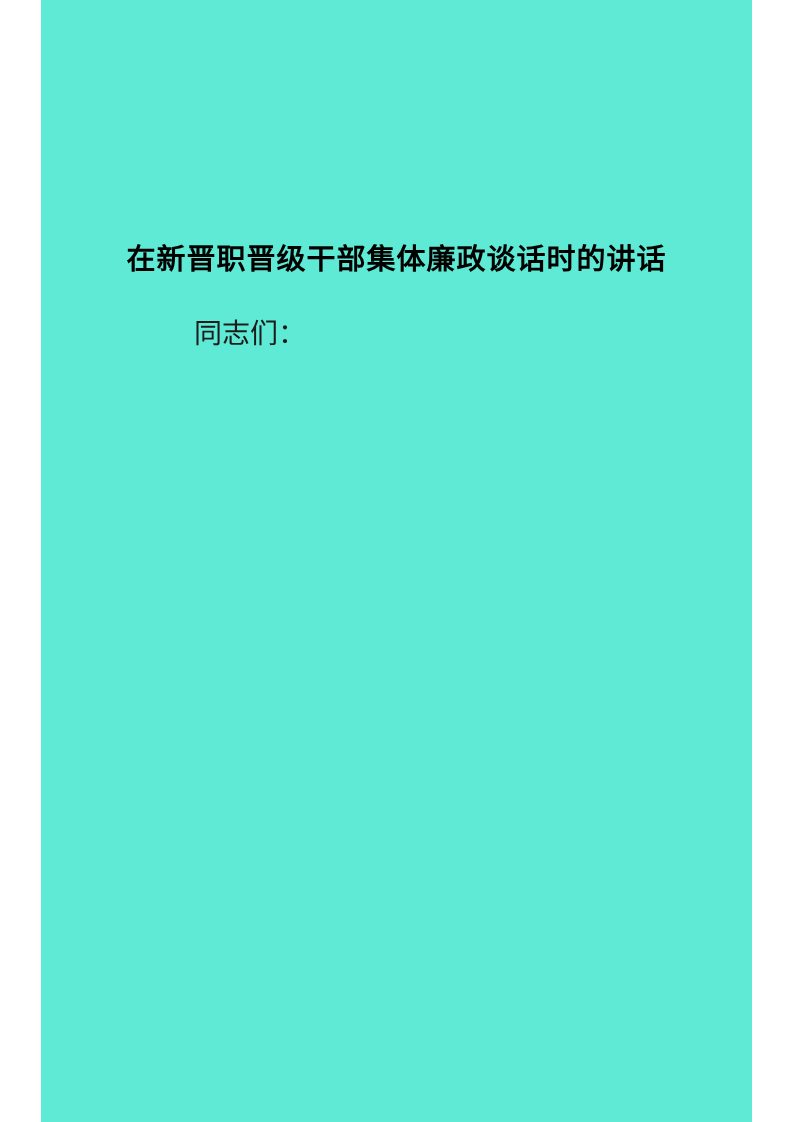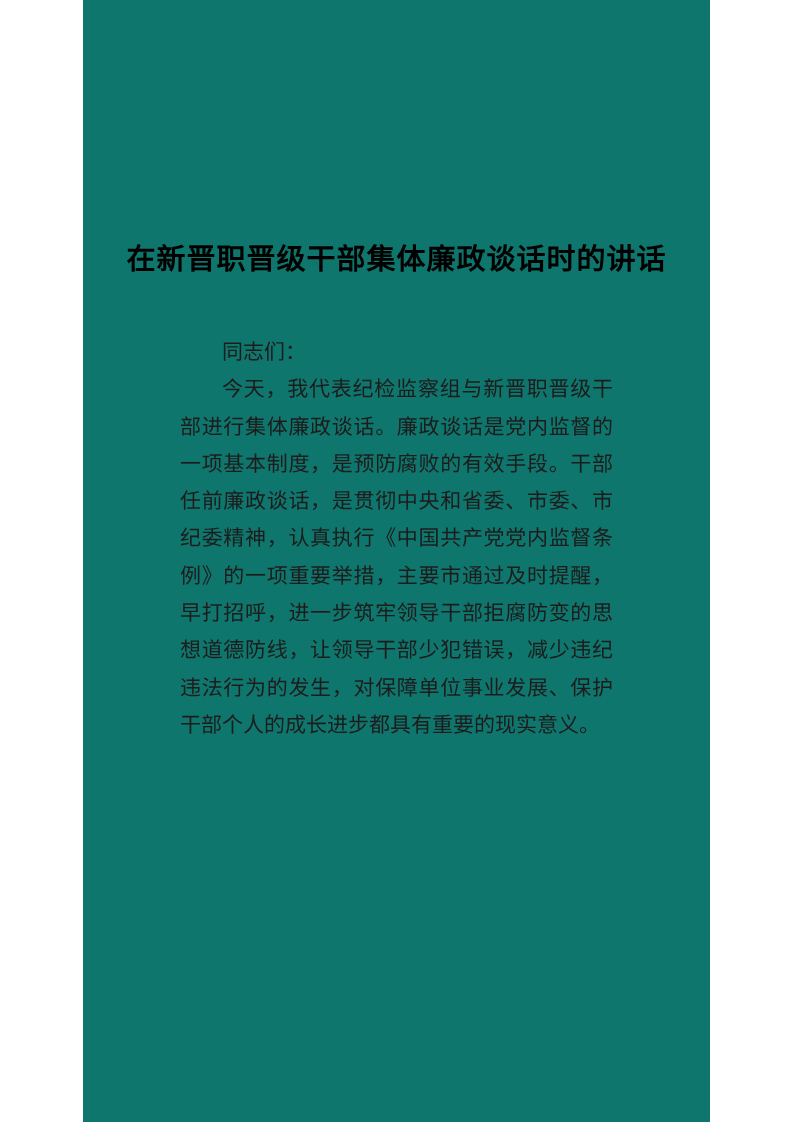--- a/index.html
+++ b/index.html
@@ -10,10 +10,10 @@
   }
   .page {
     position: relative;
-    width: 627px;
+    width: 711px;
     height: 1122px;
     margin: 0 auto;
-    background: #0f766e;
+    background: #5eead4;
     overflow: hidden;
     box-sizing: border-box;
   }

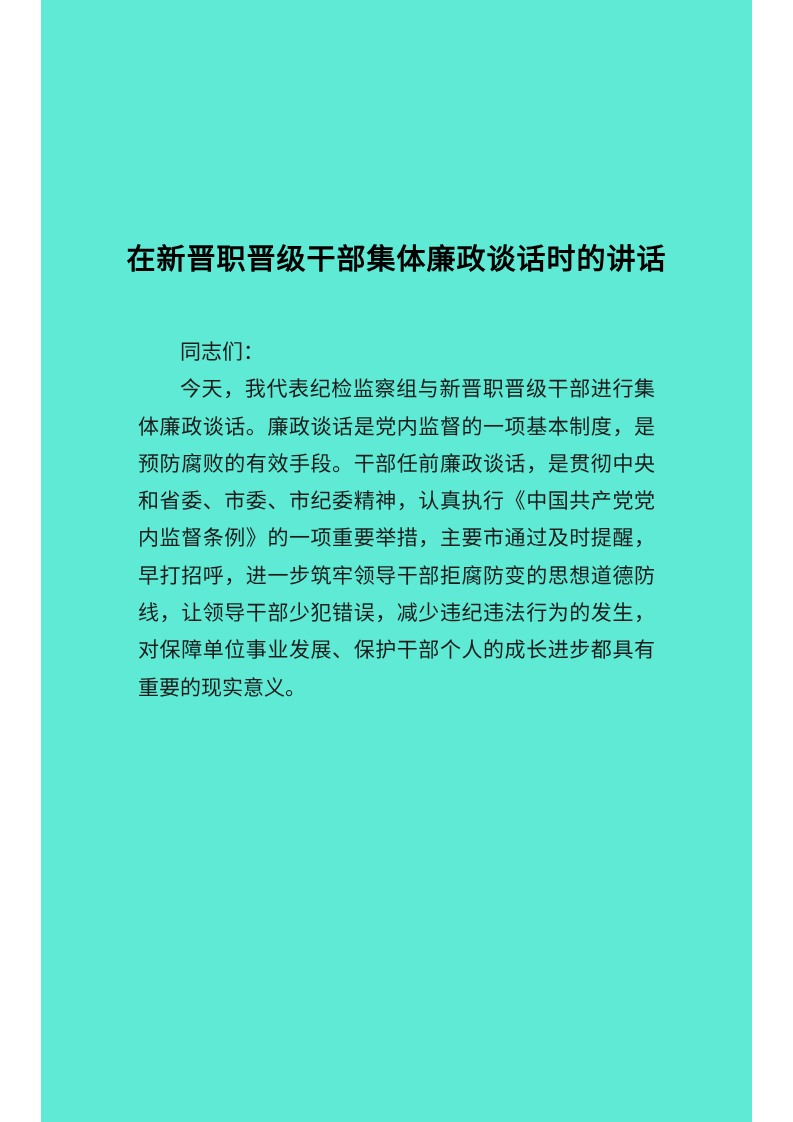--- a/index.html
+++ b/index.html
@@ -29,9 +29,9 @@
     color: #000000;
   }
   .doc-body {
-    margin: 54px 97px 0 97px;
+    margin: 35px 97px 0 97px;
     font-family: "Liberation Serif", "DejaVu Serif", serif;
-    font-size: 21px;
+    font-size: 28px;
     line-height: 37.3px;
     color: #1c1c1c;
     text-align: justify;

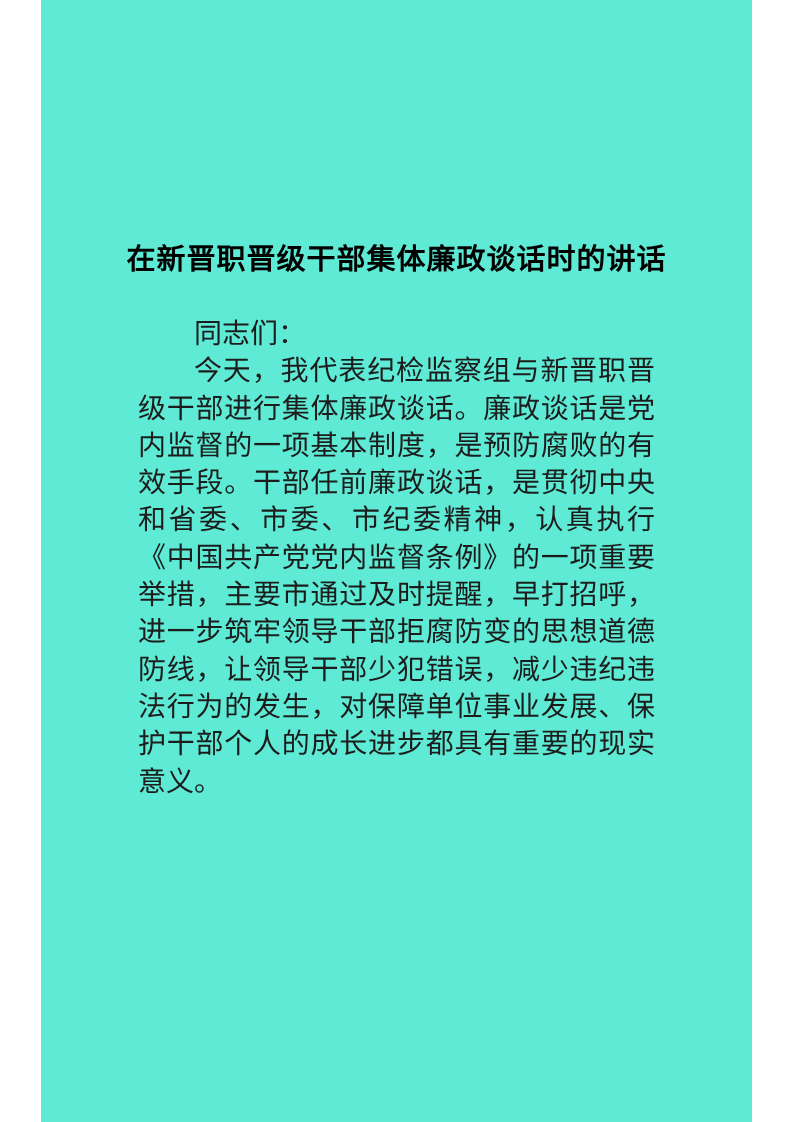--- a/index.html
+++ b/index.html
@@ -51,7 +51,6 @@
 
   <div class="doc-body">
     <p class="salutation">同志们：</p>
-    <p class="para">今天，我代表纪检监察组与新晋职晋级干部进行集体廉政谈话。廉政谈话是党内监督的一项基本制度，是预防腐败的有效手段。干部任前廉政谈话，是贯彻中央和省委、市委、市纪委精神，认真执行《中国共产党党内监督条例》的一项重要举措，主要市通过及时提醒，早打招呼，进一步筑牢领导干部拒腐防变的思想道德防线，让领导干部少犯错误，减少违纪违法行为的发生，对保障单位事业发展、保护干部个人的成长进步都具有重要的现实意义。</p>
   </div>
 </div>
 

